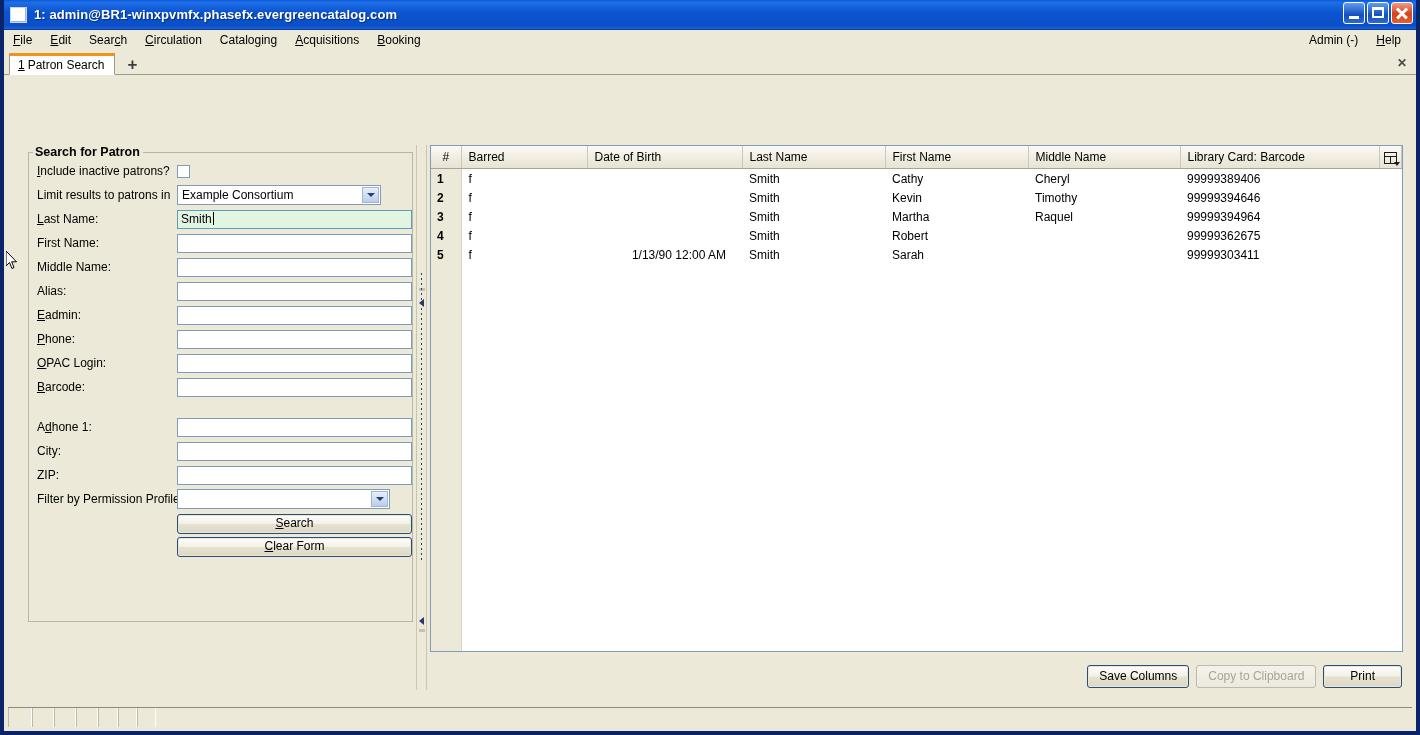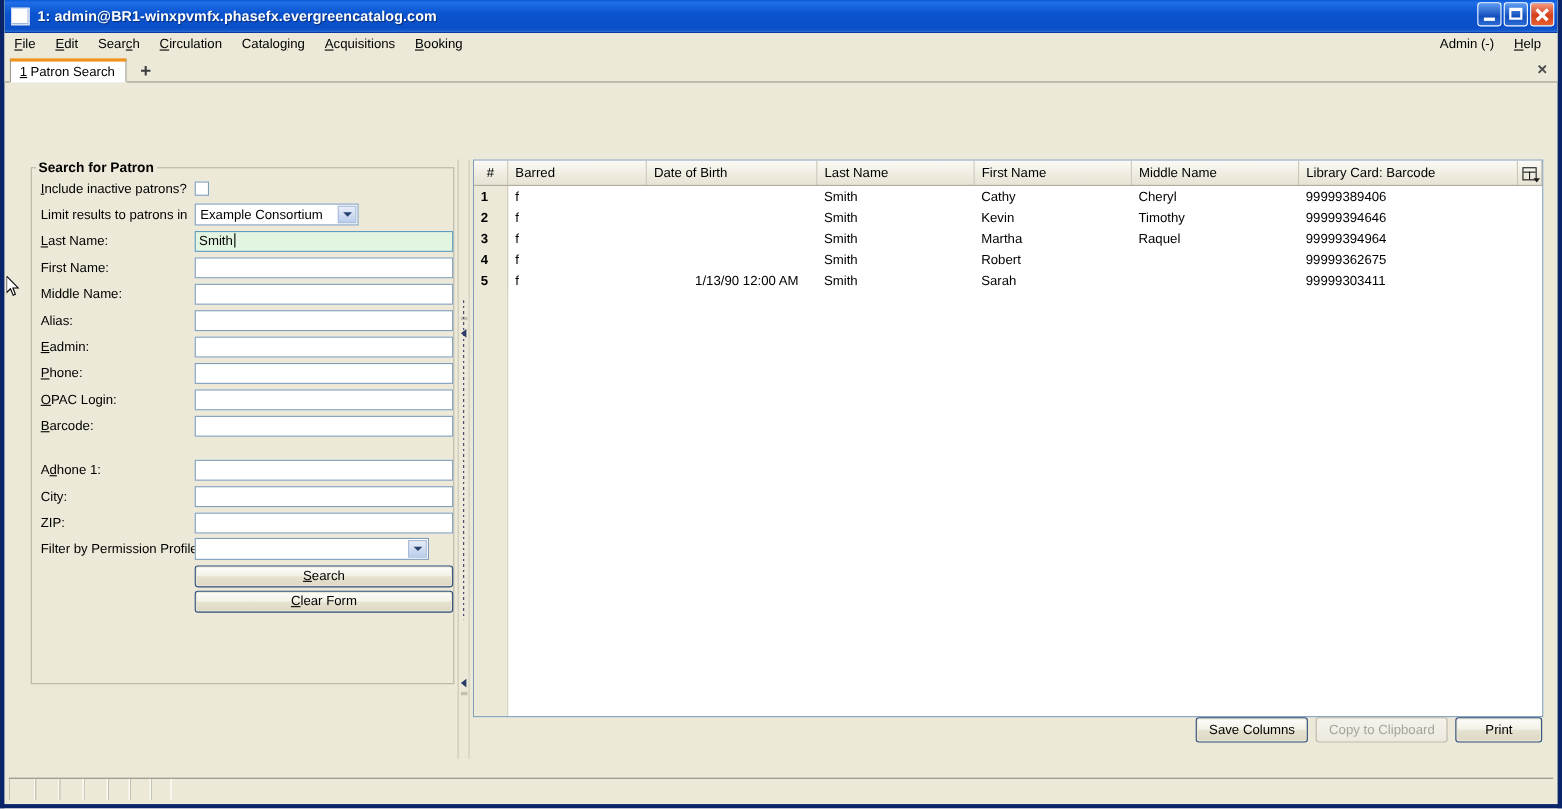--- a/index.html
+++ b/index.html
@@ -267,7 +267,7 @@
     box-sizing: border-box;
   }
   .combo {
-    width: 149px;
+    width: 204px;
     height: 20px;
     background: #ffffff;
     border: 1px solid #7f9db9;

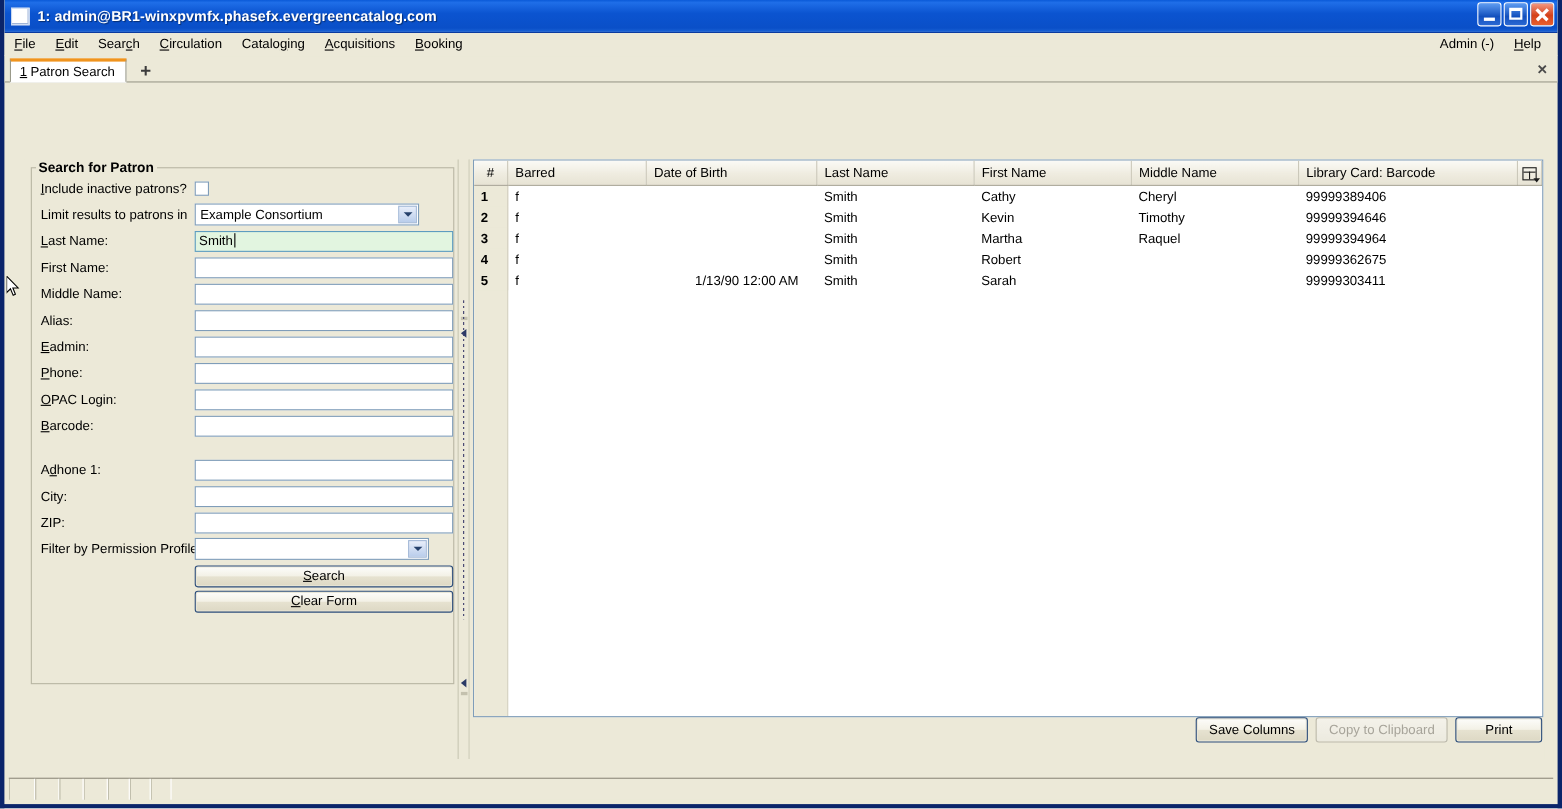--- a/index.html
+++ b/index.html
@@ -447,7 +447,7 @@
   .results-buttons {
     position: absolute;
     right: 2px;
-    bottom: 15px;
+    bottom: 2px;
     display: flex;
     gap: 7px;
     padding-left: 40px;

